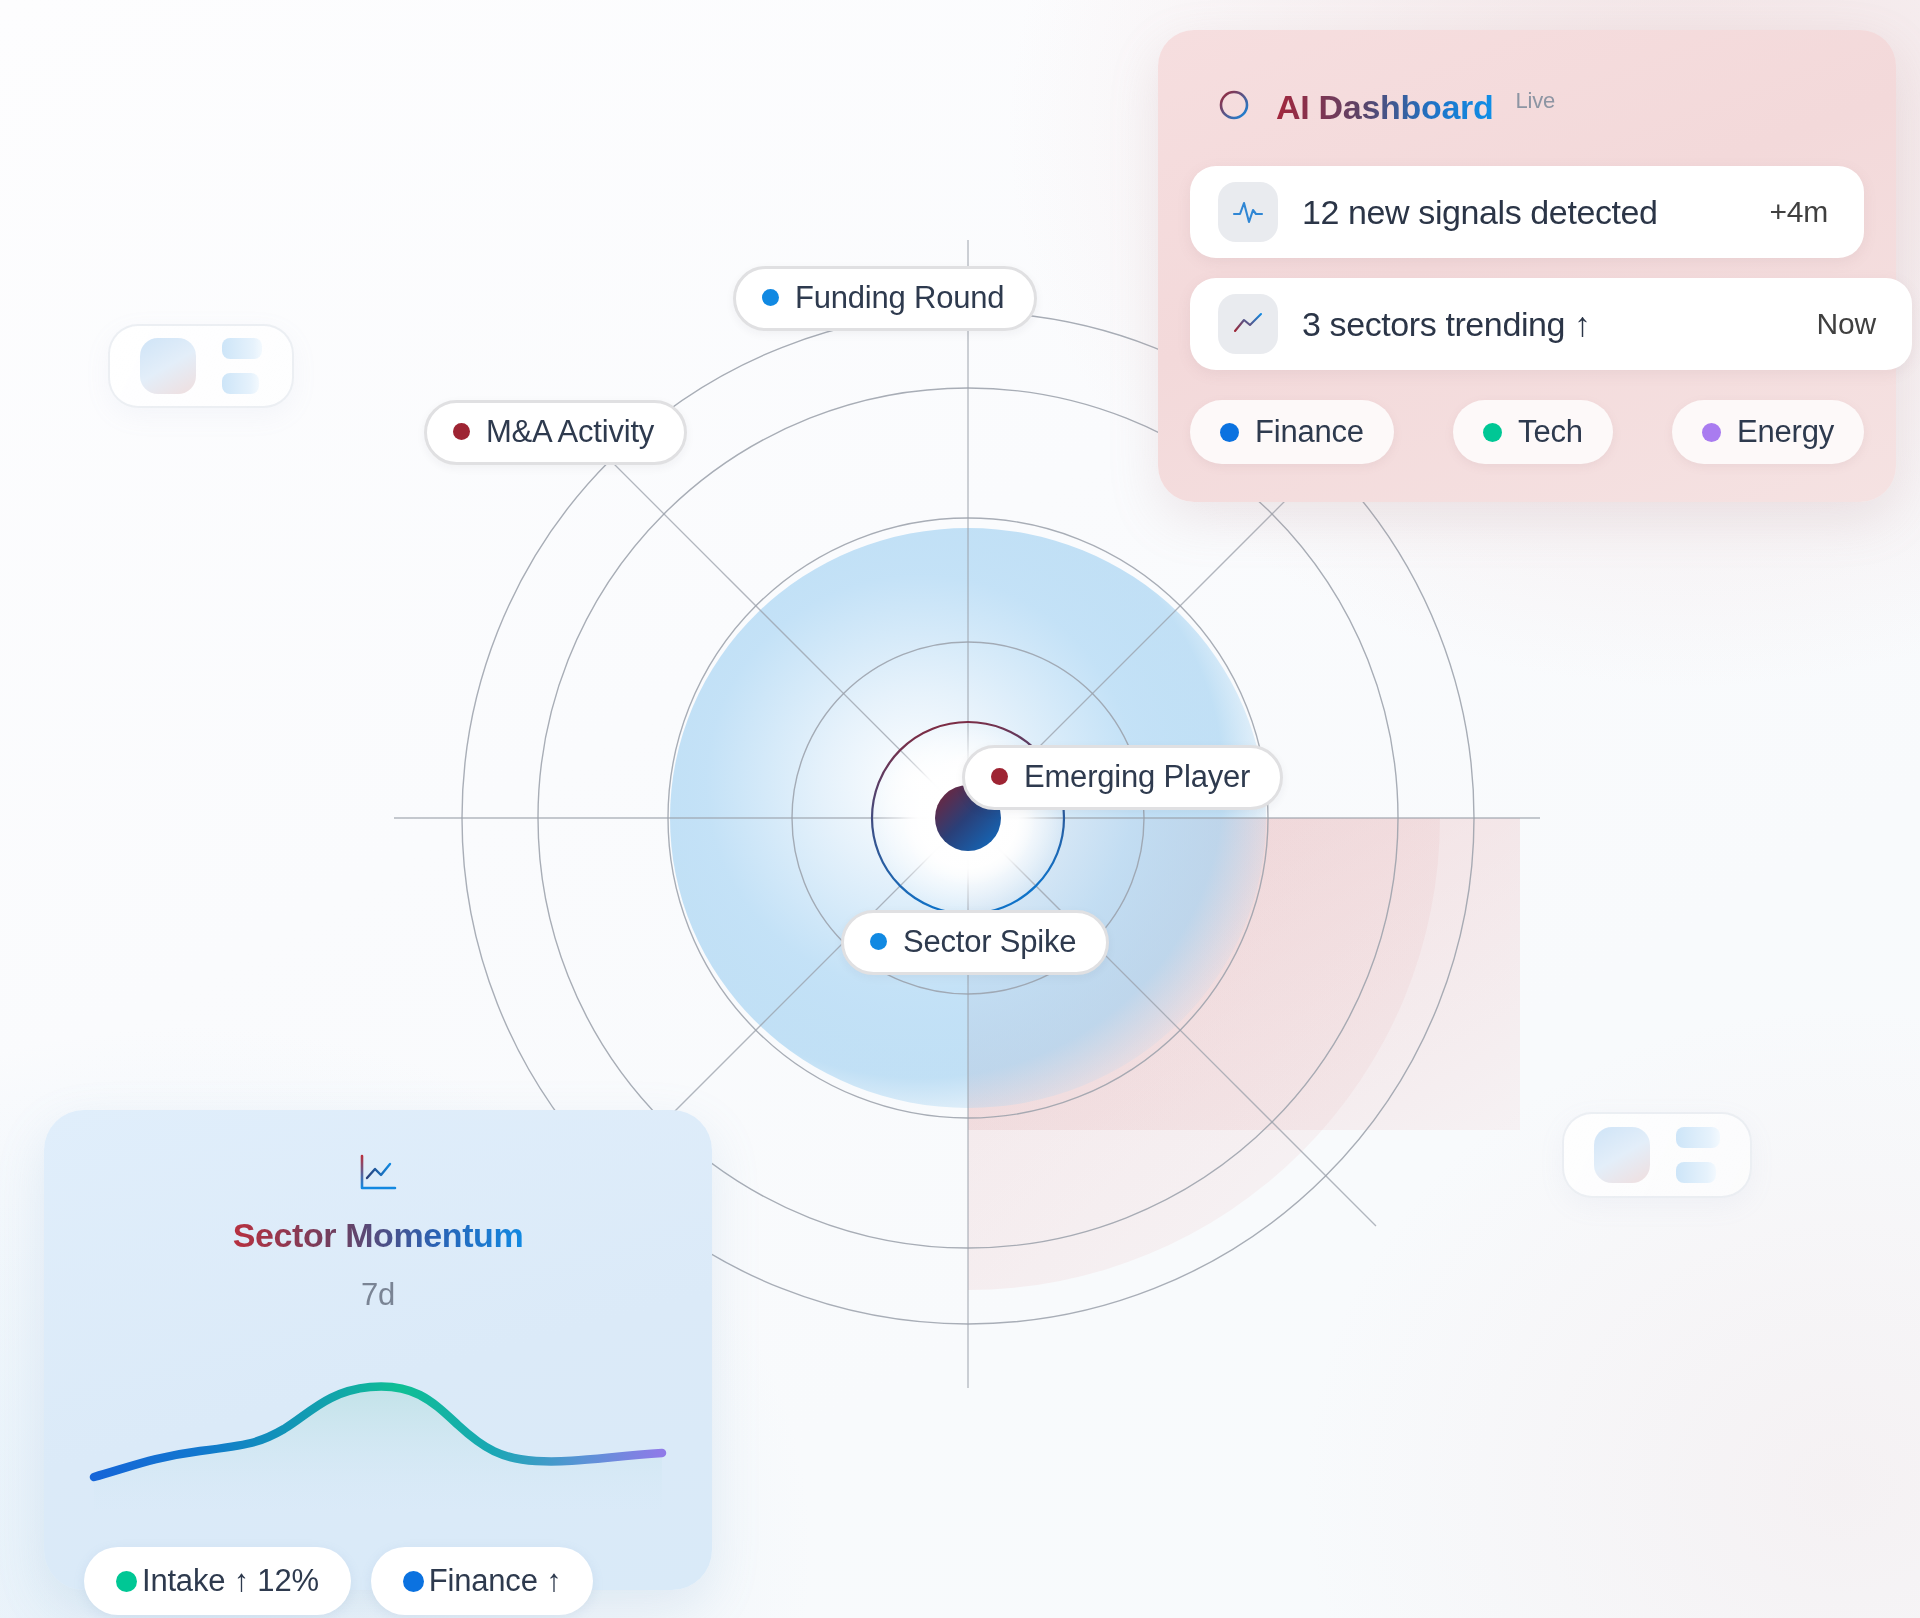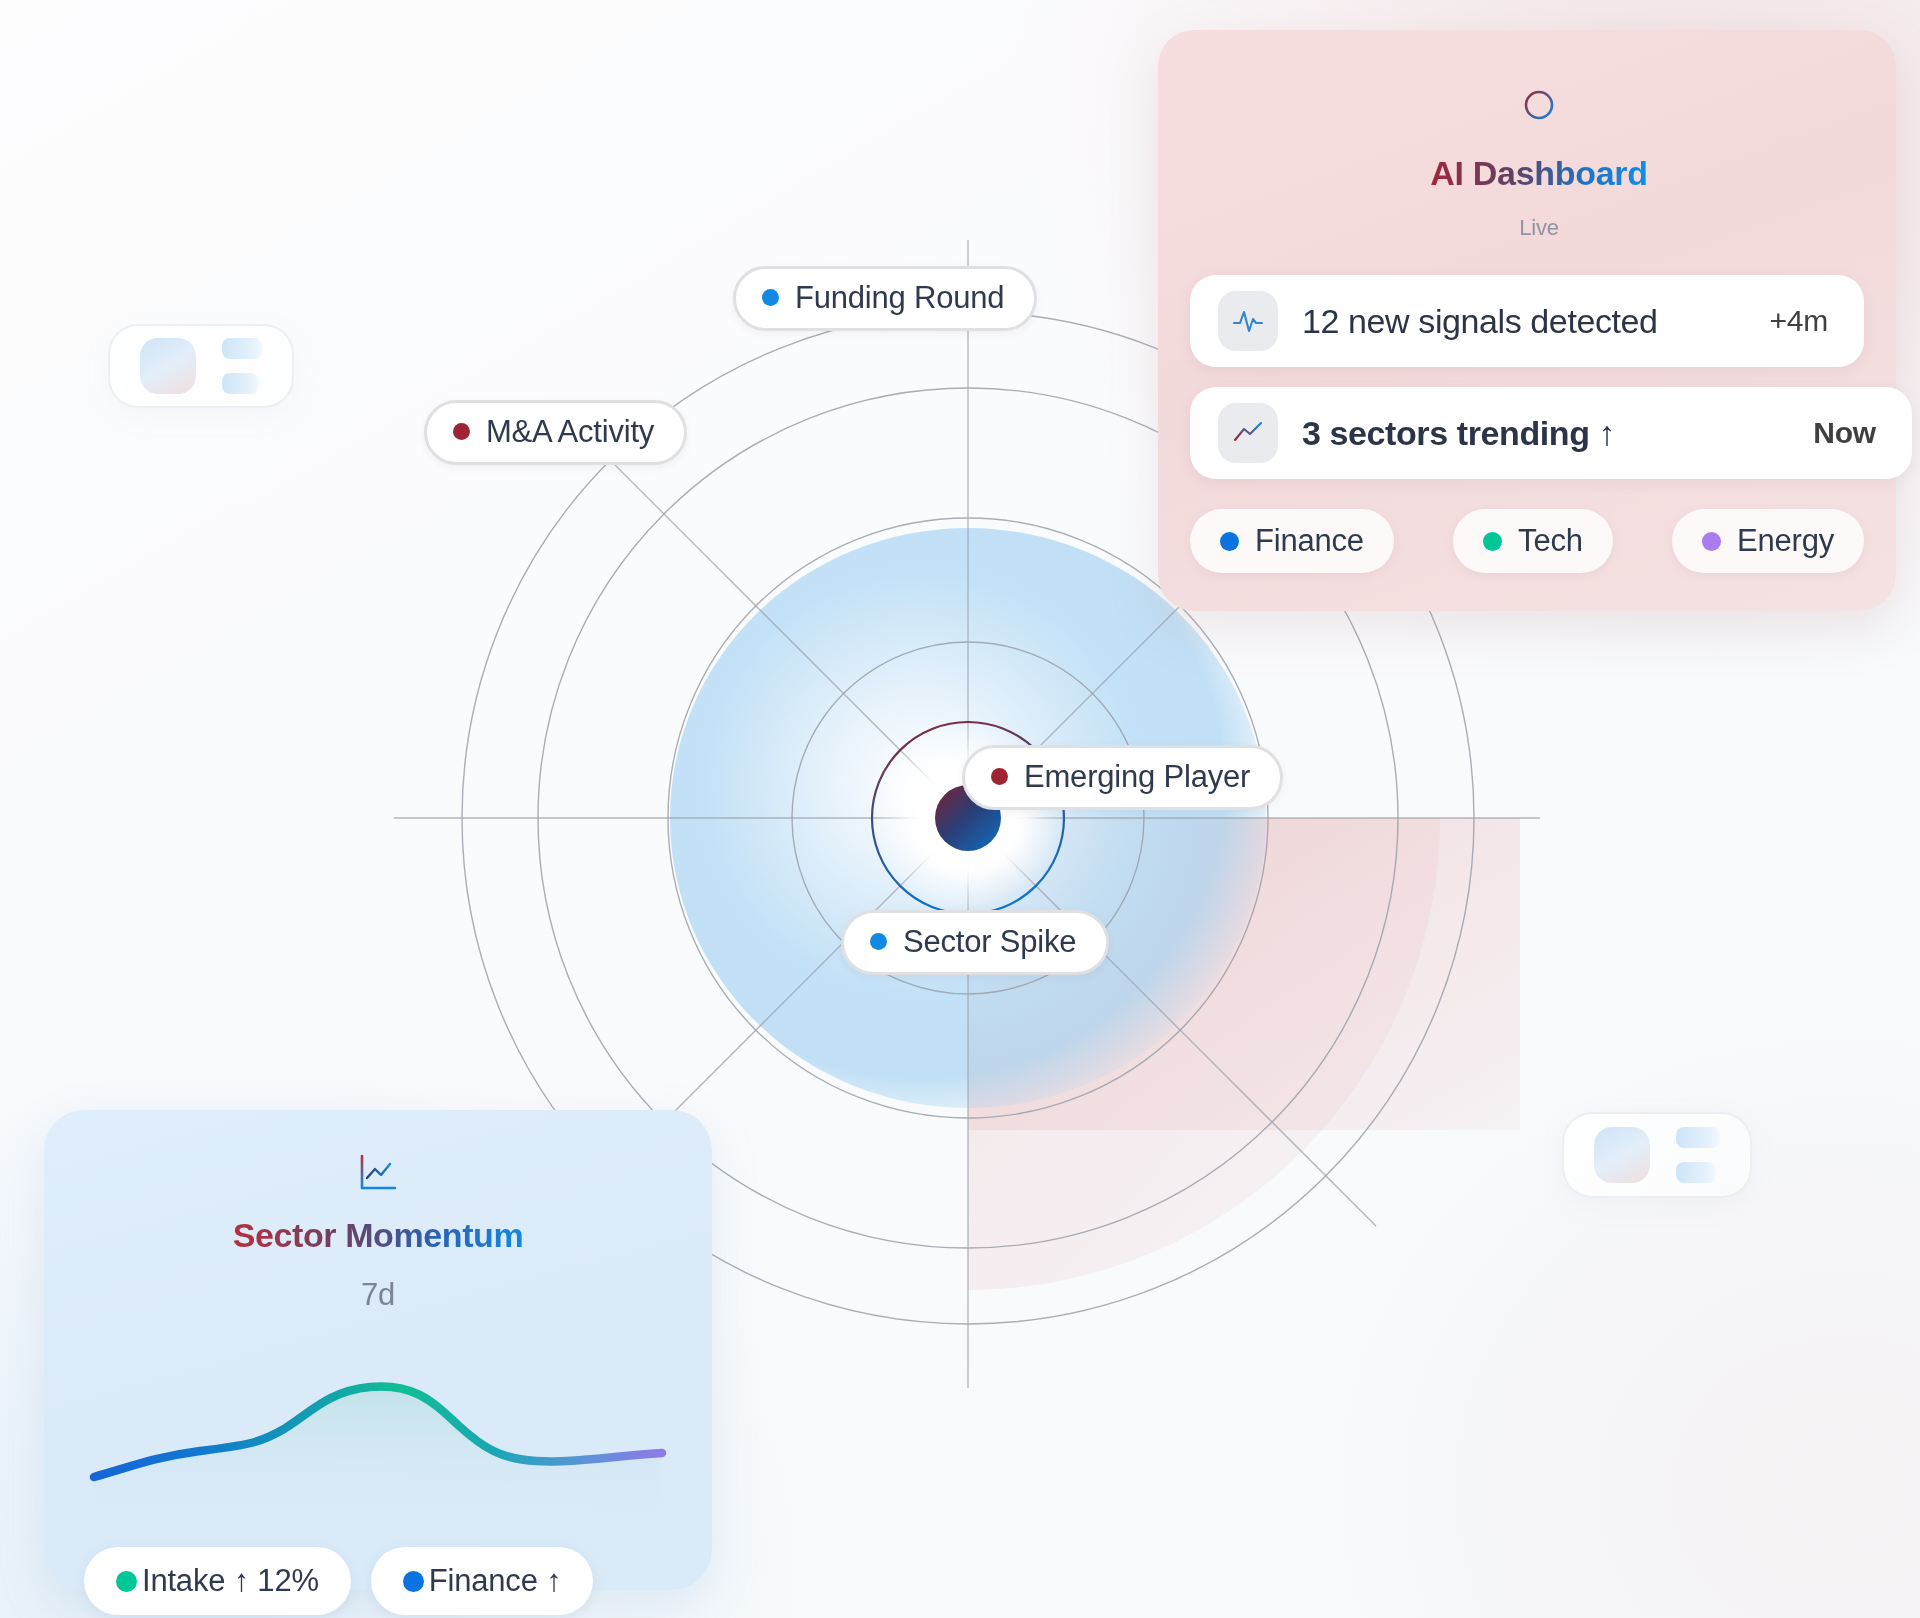--- a/index.html
+++ b/index.html
@@ -73,11 +73,10 @@
   }
   #ai-head {
     display: flex;
-    align-items: center;
+    align-items: flex-start;
     gap: 22px;
     padding-left: 24px;
     margin-bottom: 34px;
-    flex-direction: column;
   }
   #ai-title {
     font-size: 34px;

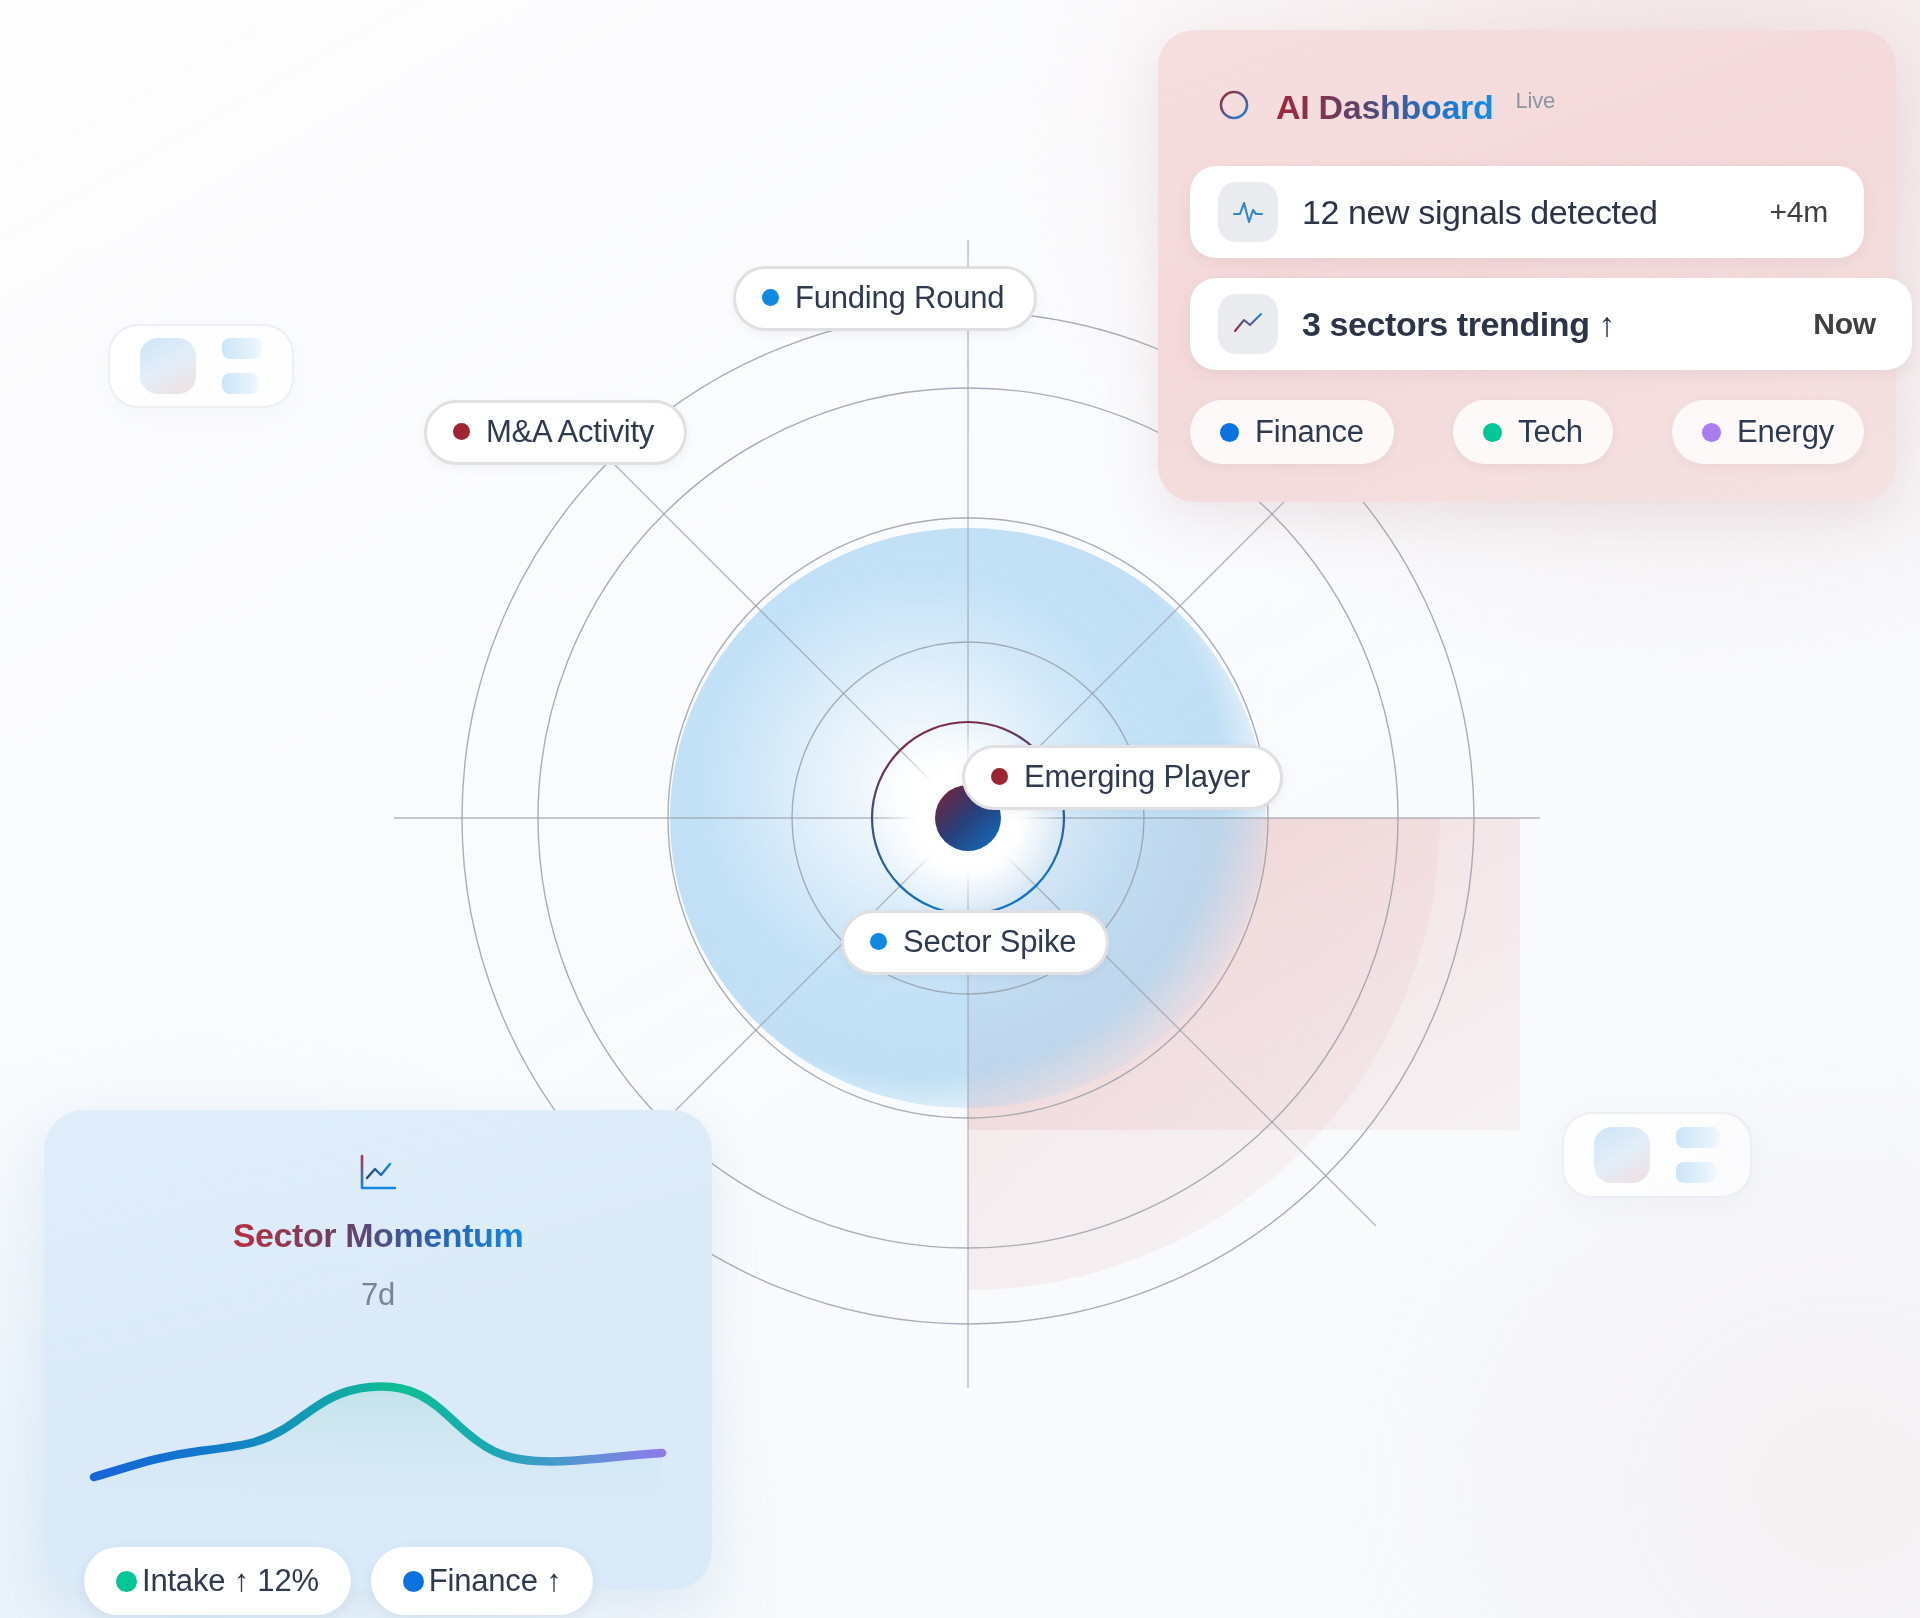--- a/index.html
+++ b/index.html
@@ -103,7 +103,7 @@
     margin-bottom: 20px;
     box-shadow: 0 4px 14px rgba(150,110,115,0.10);
   }
-  .signal-row.wide { margin-right: -48px; font-weight: bold; }
+  .signal-row.wide { margin-right: -48px; }
   .sig-icon {
     width: 60px; height: 60px;
     border-radius: 18px;

